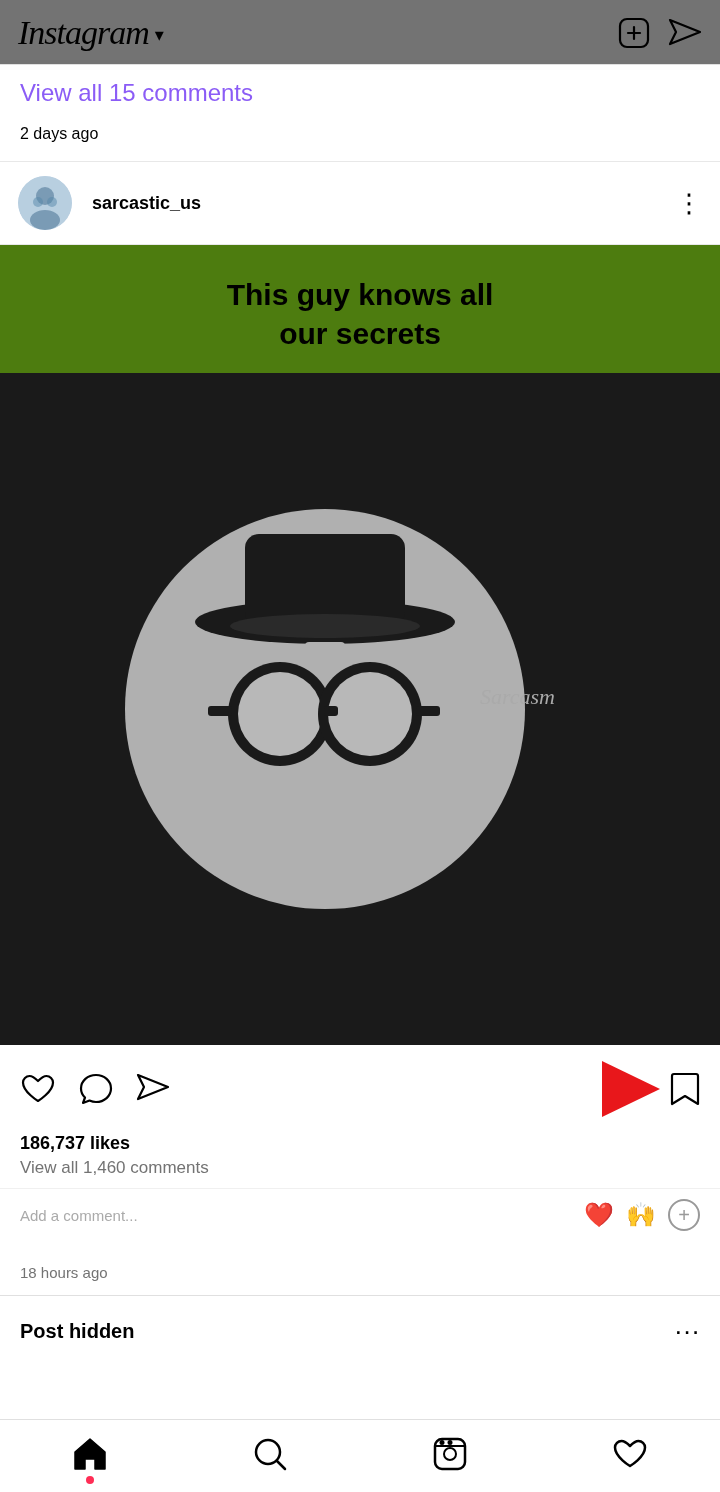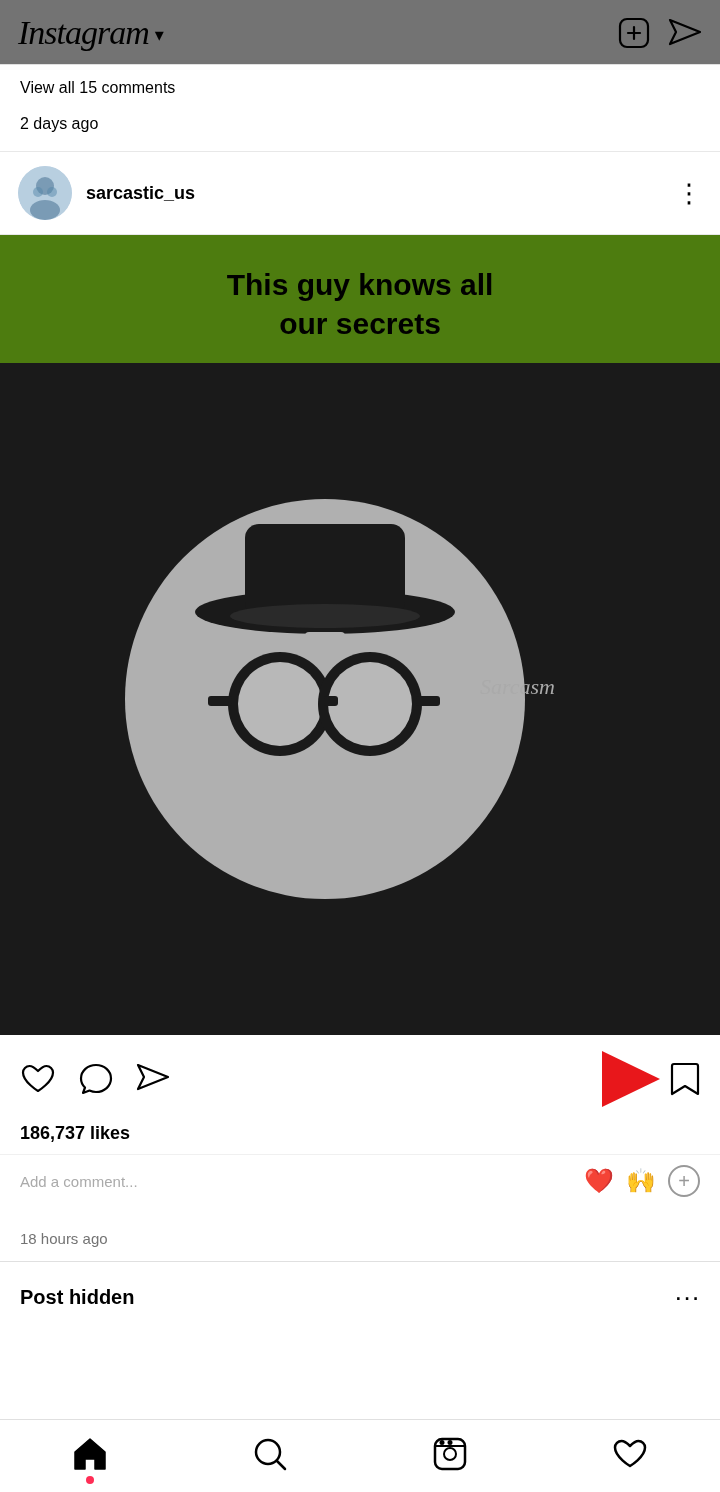--- a/index.html
+++ b/index.html
@@ -60,8 +60,8 @@
       border-bottom: 1px solid #e8e8e8;
     }
     .prev-comments-link {
-      font-size: 16px;
-      color: #000000;
+      font-size: 24px;
+      color: #8b5cf6;
       display: block;
     }
     .prev-comments-time {

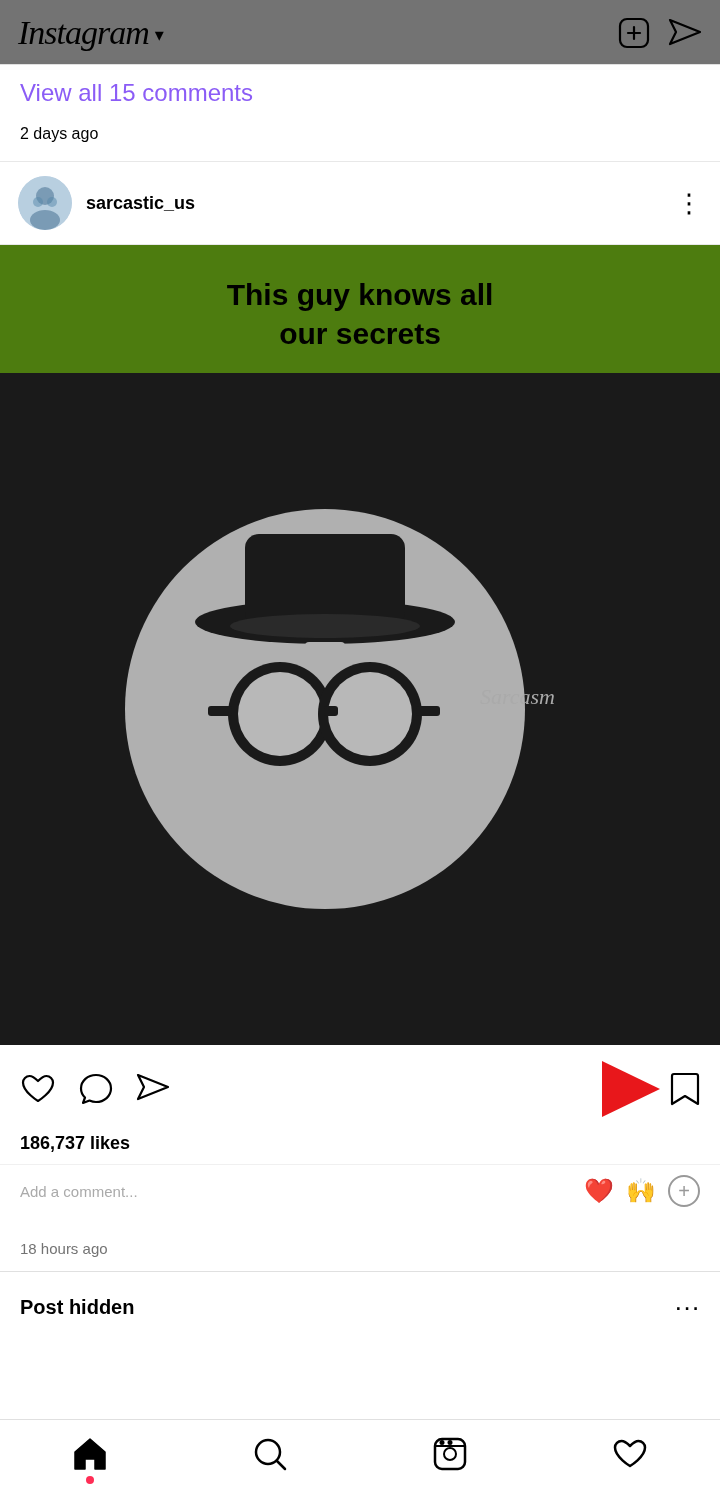--- a/index.html
+++ b/index.html
@@ -83,7 +83,7 @@
     .post-user-info {
       display: flex;
       align-items: center;
-      gap: 14px;
+      gap: 20px;
     }
     .avatar {
       width: 54px;

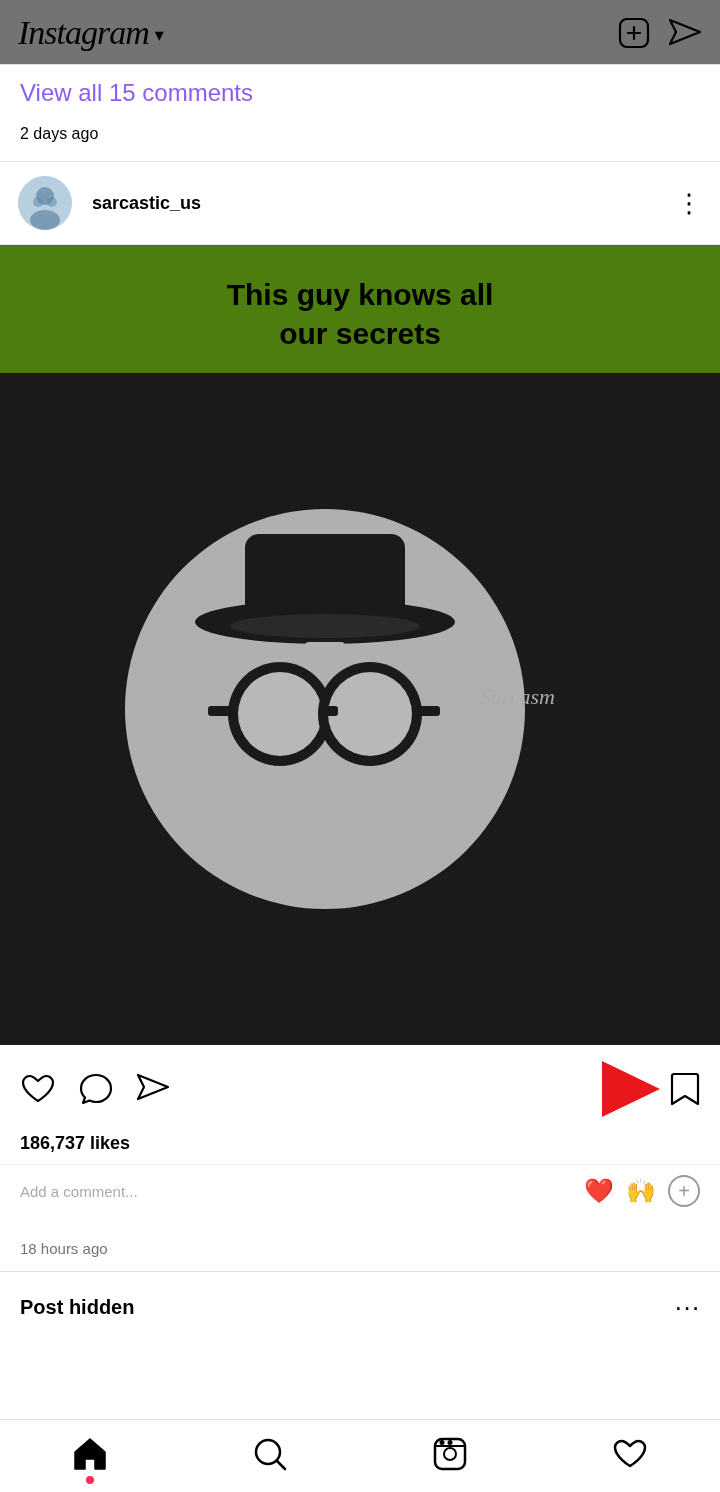--- a/index.html
+++ b/index.html
@@ -390,6 +390,7 @@
 
 <div class="post-stats">
   <span class="likes-count">186,737 likes</span>
+  <span class="view-comments-link">View all 1,460 comments</span>
 </div>
 
 <div class="add-comment-row">

